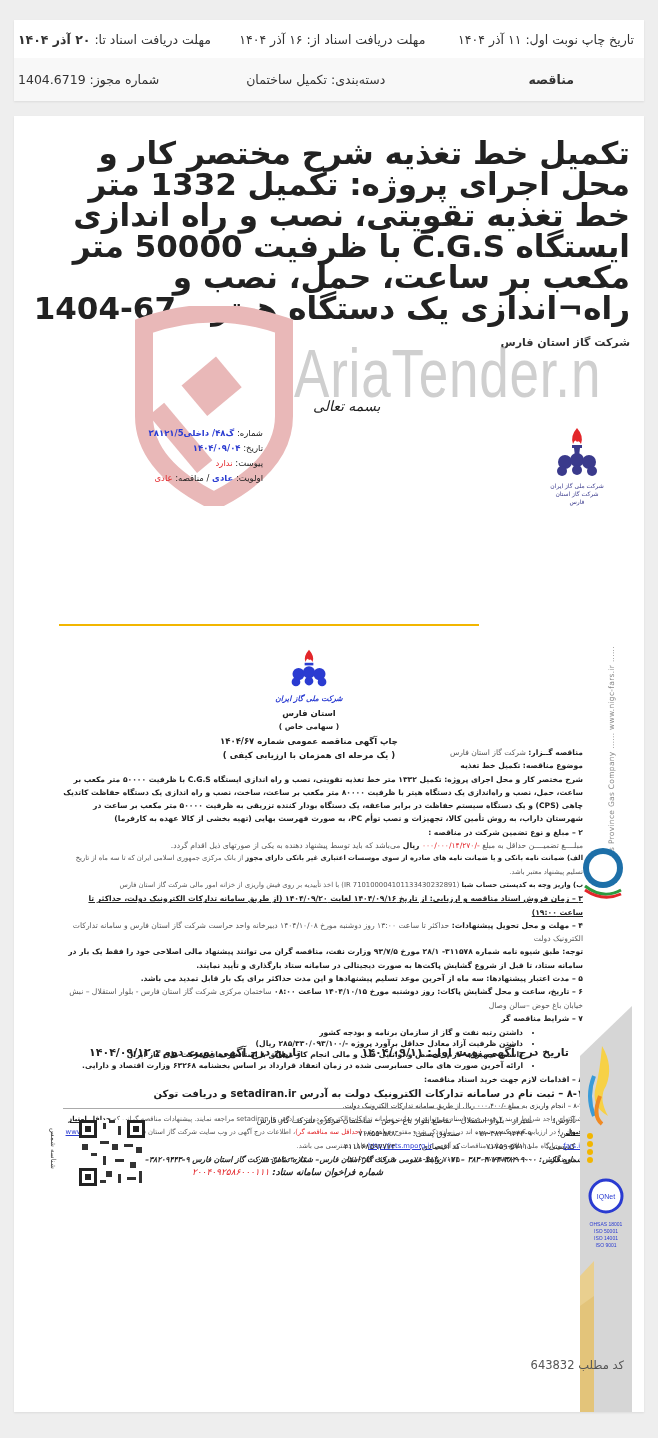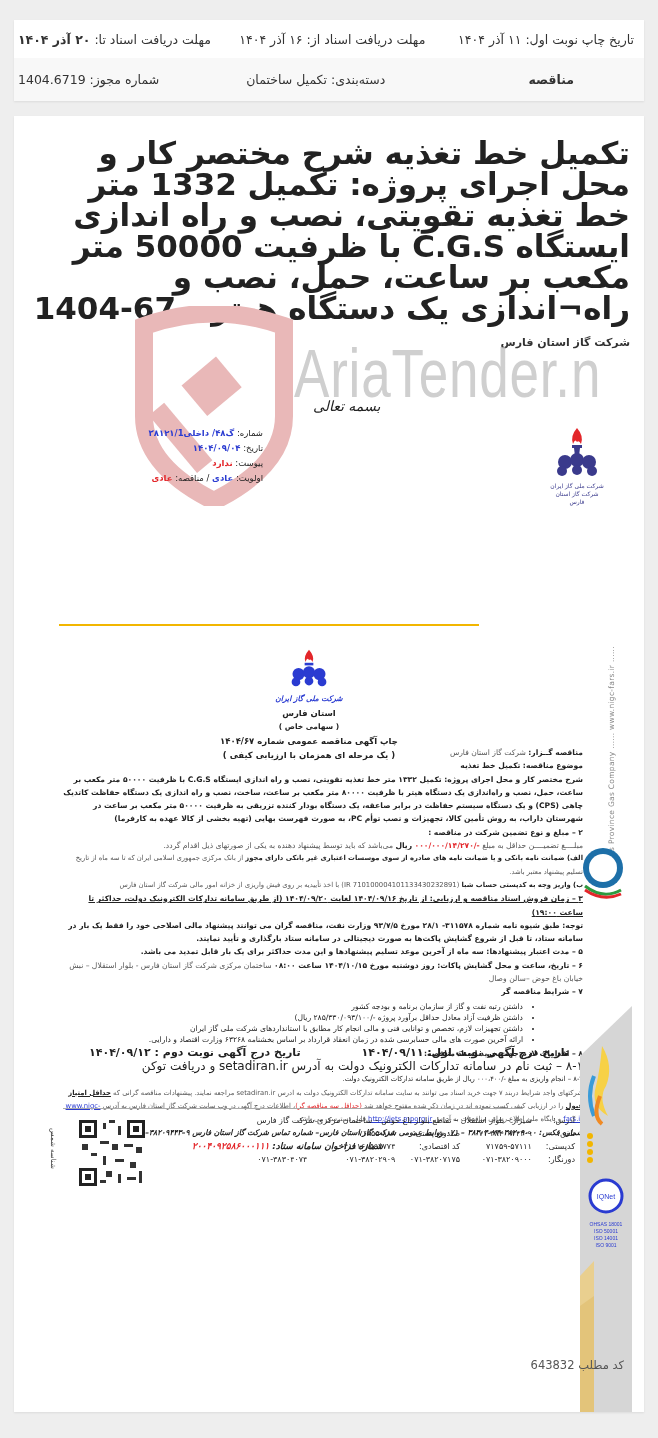--- a/index.html
+++ b/index.html
@@ -97,7 +97,7 @@
     <div class="signature">بسمه تعالی</div>
 
     <div class="ref-block">
-      <div><span>شماره:</span> <span class="blue">گ۴۸/ داخلی۳۸۱۲۱/1</span></div>
+      <div><span>شماره:</span> <span class="blue">گ۴۸/ داخلی۳۸۱۲۱/5</span></div>
       <div><span>تاریخ:</span> <span class="blue">۱۴۰۴/۰۹/۰۴</span></div>
       <div><span>پیوست:</span> <span class="red">ندارد</span></div>
       <div><span>اولویت:</span> <span class="blue">عادی</span> / <span>مناقصه:</span> <span class="red">عادی</span></div>

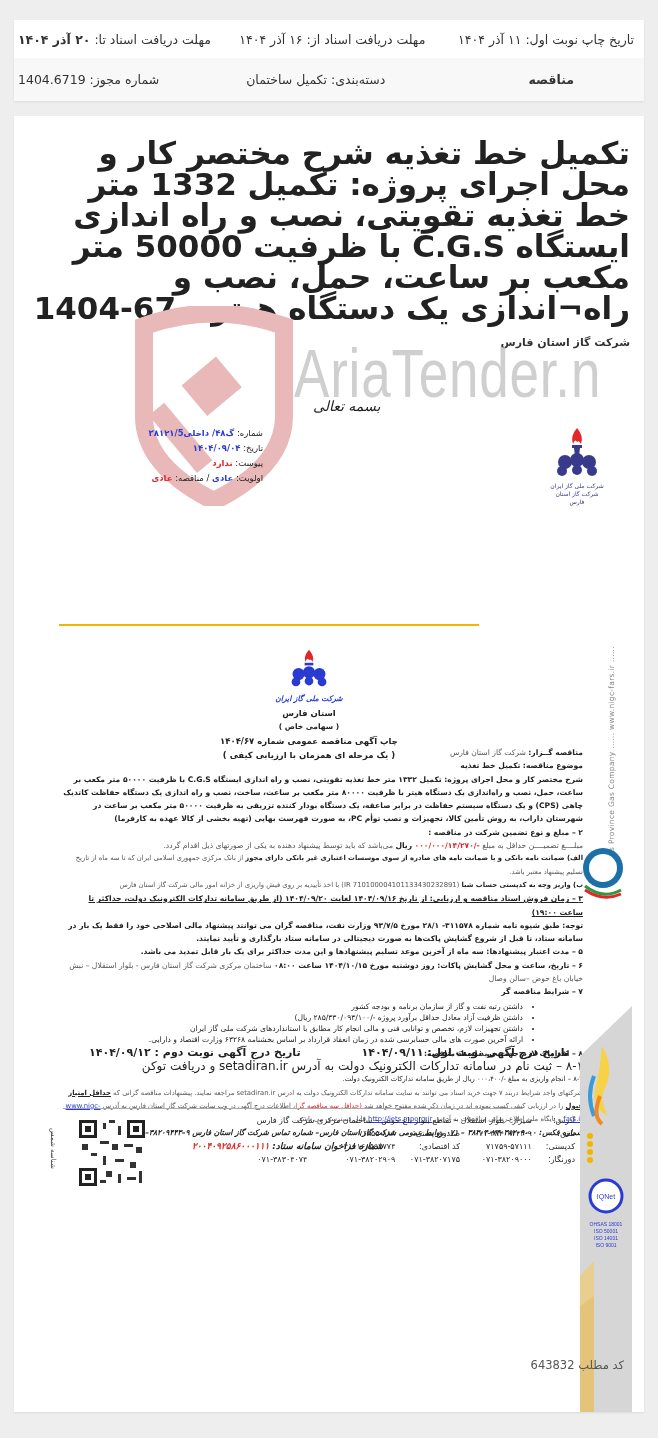--- a/index.html
+++ b/index.html
@@ -21,7 +21,7 @@
   .letter { position:absolute; left:15px; top:260px; width:630px; height:1040px; }
   .ref-block { position:absolute; left:104px; top:50px; direction:rtl; text-align:right; font-size:8.5px; color:#222; line-height:15px; width:130px; }
   .ref-block .blue { color:#2a3bd1; font-weight:bold; }
-  .ref-block .red { color:#e3262a; font-weight:bold; }
+  .ref-block .red { color:#e3262a; font-weight:normal; }
   .signature { position:absolute; left:284px; top:22px; font-size:14px; color:#222; font-style:italic; }
   .nigc-logo { position:absolute; left:518px; top:50px; width:60px; text-align:center; }
   .nigc-logo .cap { font-size:6px; color:#3a3a8c; line-height:8px; direction:rtl; }

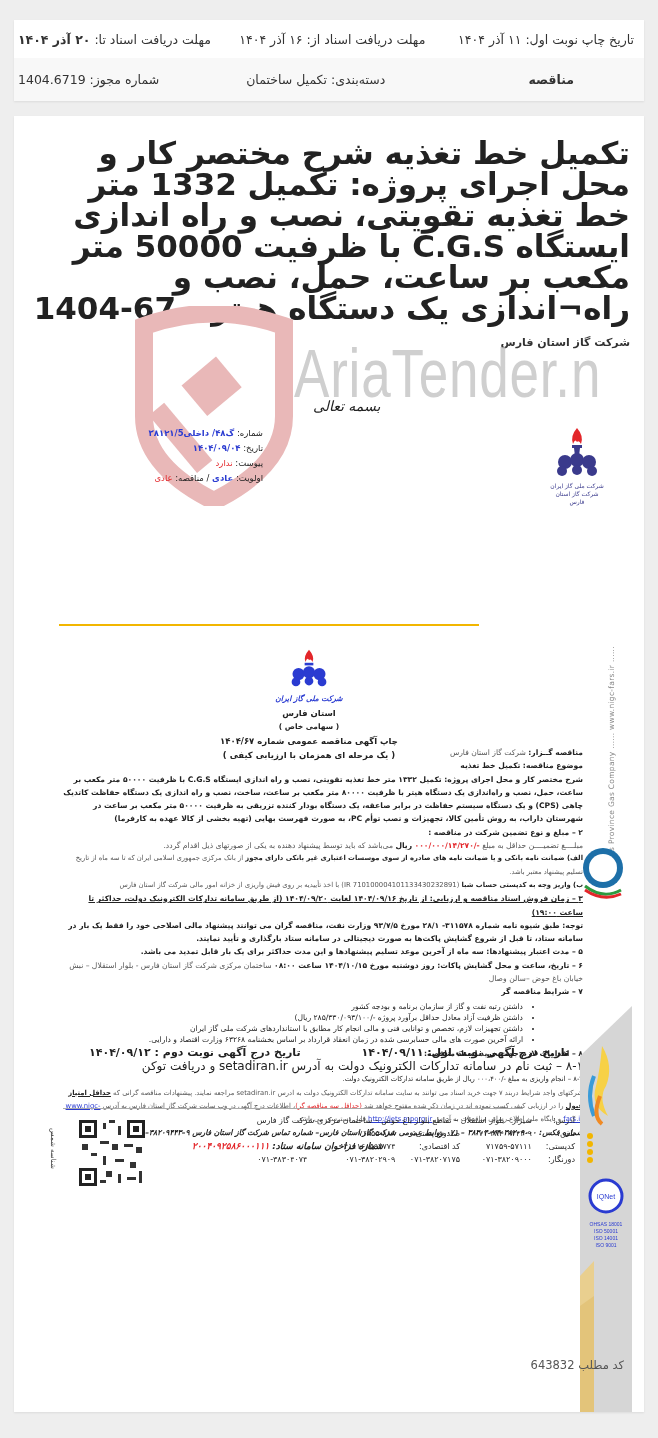--- a/index.html
+++ b/index.html
@@ -31,7 +31,7 @@
   .body-text { position:absolute; left:34px; top:370px; width:520px; direction:rtl; text-align:right; font-size:7.6px; line-height:13.3px; color:#222; }
   .body-text b { font-weight:bold; }
   .body-text .gray { color:#555; font-weight:normal; }
-  .body-text .red { color:#e3262a; font-weight:bold; }
+  .body-text .red { color:#e3262a; font-weight:normal; }
   .body-text .u { text-decoration:underline; }
   .body-text .link { color:#2a3bd1; text-decoration:underline; }
   .body-text ul { margin:2px 40px 2px 0; padding:0 20px 0 0; }

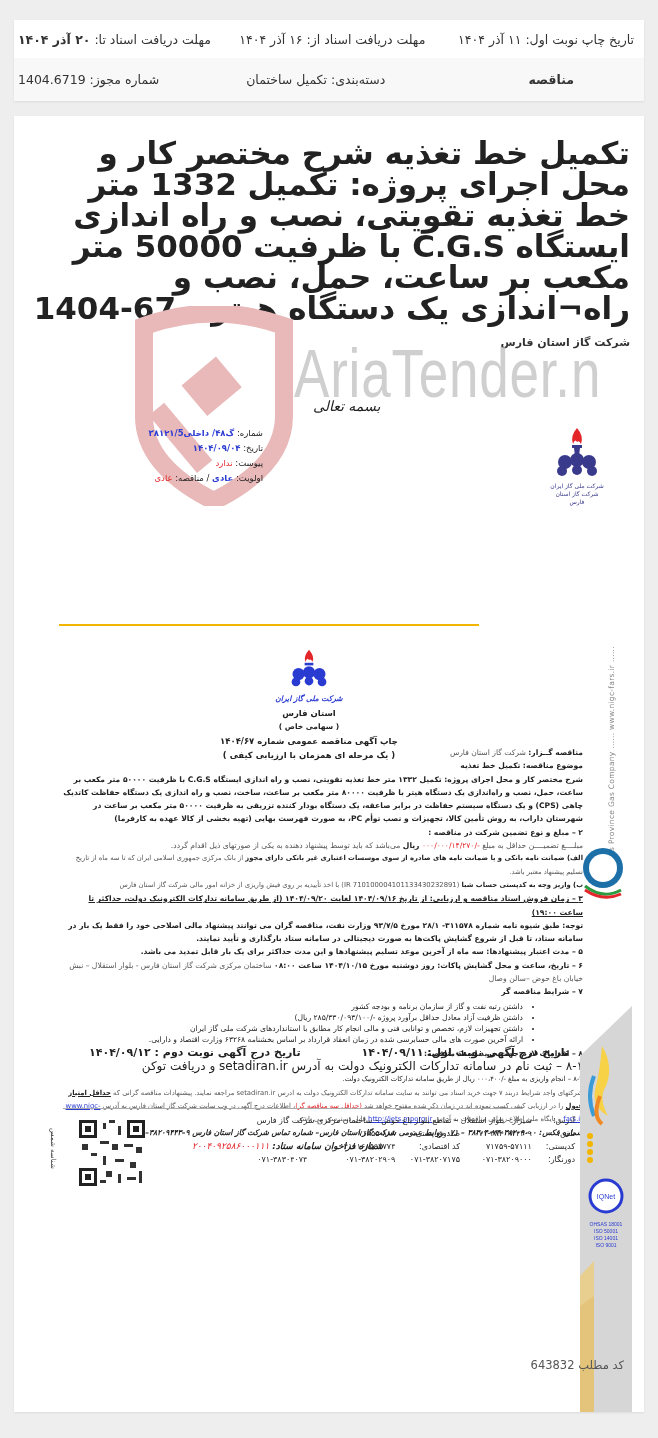--- a/index.html
+++ b/index.html
@@ -148,6 +148,7 @@
       <div style="font-size:6.8px"><b>الف) ضمانت نامه بانکی و یا ضمانت نامه های صادره از سوی موسسات اعتباری غیر بانکی دارای مجوز</b> <span class="gray">از بانک مرکزی جمهوری اسلامی ایران که تا سه ماه از تاریخ تسلیم پیشنهاد معتبر باشد.</span></div>
       <div style="font-size:6.8px"><b>ب) واریز وجه به کدپستی حساب شبا</b> <span class="gray">(IR 710100004101133430232891) با اخذ تأییدیه بر روی فیش واریزی از خزانه امور مالی شرکت گاز استان فارس</span></div>
       <div><b class="u">۳ – زمان فروش اسناد مناقصه و ارزیابی: از تاریخ ۱۴۰۴/۰۹/۱۶ لغایت ۱۴۰۴/۰۹/۲۰ (از طریق سامانه تدارکات الکترونیک دولت، حداکثر تا ساعت ۱۹:۰۰)</b></div>
+      <div><b>۴ – مهلت و محل تحویل پیشنهادات:</b> <span class="gray">حداکثر تا ساعت ۱۳:۰۰ روز دوشنبه مورخ ۱۴۰۴/۱۰/۰۸ دبیرخانه واحد حراست شرکت گاز استان فارس و سامانه تدارکات الکترونیک دولت</span></div>
       <div><b>توجه: طبق شیوه نامه شماره ۳۱۱۵۷۸- ۲۸/۱ مورخ ۹۳/۷/۵ وزارت نفت، مناقصه گران می توانند پیشنهاد مالی اصلاحی خود را فقط یک بار در سامانه ستاد، تا قبل از شروع گشایش پاکت‌ها به صورت دیجیتالی در سامانه ستاد بارگذاری و تأیید نمایند.</b></div>
       <div><b>۵ – مدت اعتبار پیشنهادها: سه ماه از آخرین موعد تسلیم پیشنهادها و این مدت حداکثر برای یک بار قابل تمدید می باشد.</b></div>
       <div><b>۶ – تاریخ، ساعت و محل گشایش پاکات: روز دوشنبه مورخ ۱۴۰۴/۱۰/۱۵ ساعت ۰۸:۰۰</b> <span class="gray">ساختمان مرکزی شرکت گاز استان فارس - بلوار استقلال – نبش خیابان باغ حوض –سالن وصال</span></div>

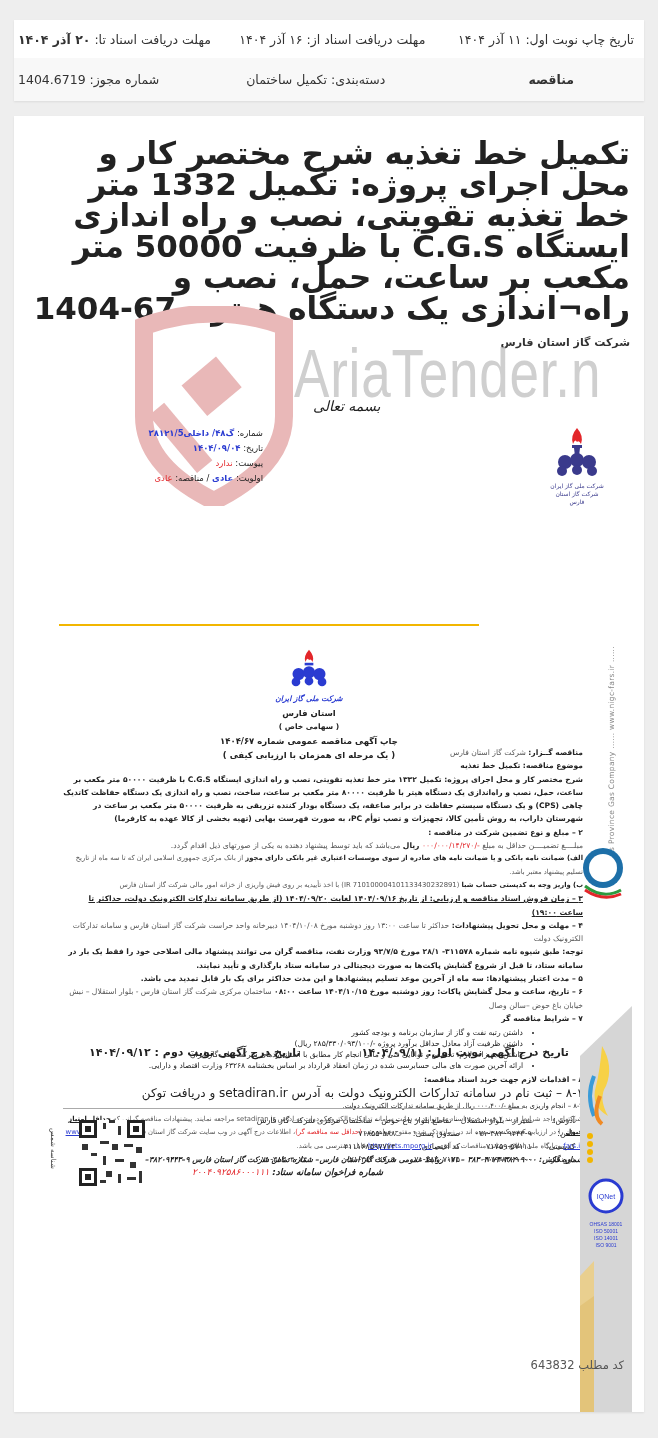--- a/index.html
+++ b/index.html
@@ -35,7 +35,7 @@
   .body-text .u { text-decoration:underline; }
   .body-text .link { color:#2a3bd1; text-decoration:underline; }
   .body-text ul { margin:2px 40px 2px 0; padding:0 20px 0 0; }
-  .body-text li { font-weight:normal; line-height:11px; font-size:7.6px; }
+  .body-text li { font-weight:bold; line-height:11px; font-size:7.6px; }
   .dates { position:absolute; top:670px; left:60px; width:480px; display:flex; direction:rtl; justify-content:space-between; font-size:11px; font-weight:bold; color:#222; }
   .footer-line { position:absolute; left:34px; top:732px; width:460px; height:1px; background:#aaa; }
   .footer { position:absolute; left:34px; top:738px; width:520px; direction:rtl; font-size:8px; color:#222; }

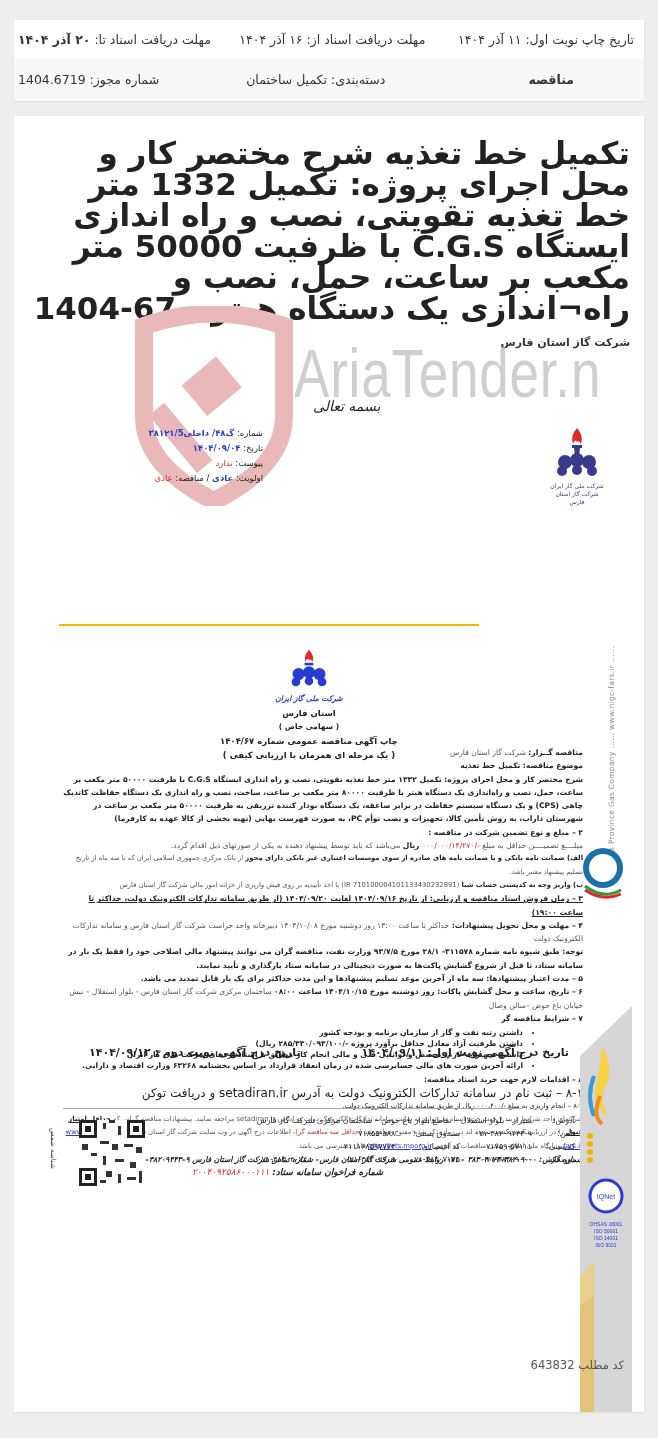--- a/index.html
+++ b/index.html
@@ -160,7 +160,7 @@
         <li>ارائه آخرین صورت های مالی حسابرسی شده در زمان انعقاد قرارداد بر اساس بخشنامه ۶۳۲۶۸ وزارت اقتصاد و دارایی.</li>
       </ul>
       <div><b>۸ – اقدامات لازم جهت خرید اسناد مناقصه:</b></div>
-      <div style="font-size:12px;font-weight:normal">۸-۱ – ثبت نام در سامانه تدارکات الکترونیک دولت به آدرس setadiran.ir و دریافت توکن</div>
+      <div style="font-size:10px;font-weight:bold">۸-۱ – ثبت نام در سامانه تدارکات الکترونیک دولت به آدرس setadiran.ir و دریافت توکن</div>
       <div style="font-size:6.8px;font-weight:normal">۸-۲ – انجام واریزی به مبلغ -/۰۰۰،۴۰۰ ریال از طریق سامانه تدارکات الکترونیک دولت.</div>
       <div style="font-size:6.8px" class="gray">
         <span>شرکتهای واجد شرایط دربند ۷ جهت خرید اسناد می توانند به سایت سامانه تدارکات الکترونیک دولت به ادرس setadiran.ir مراجعه نمایند. پیشنهادات مناقصه گرانی که</span>

